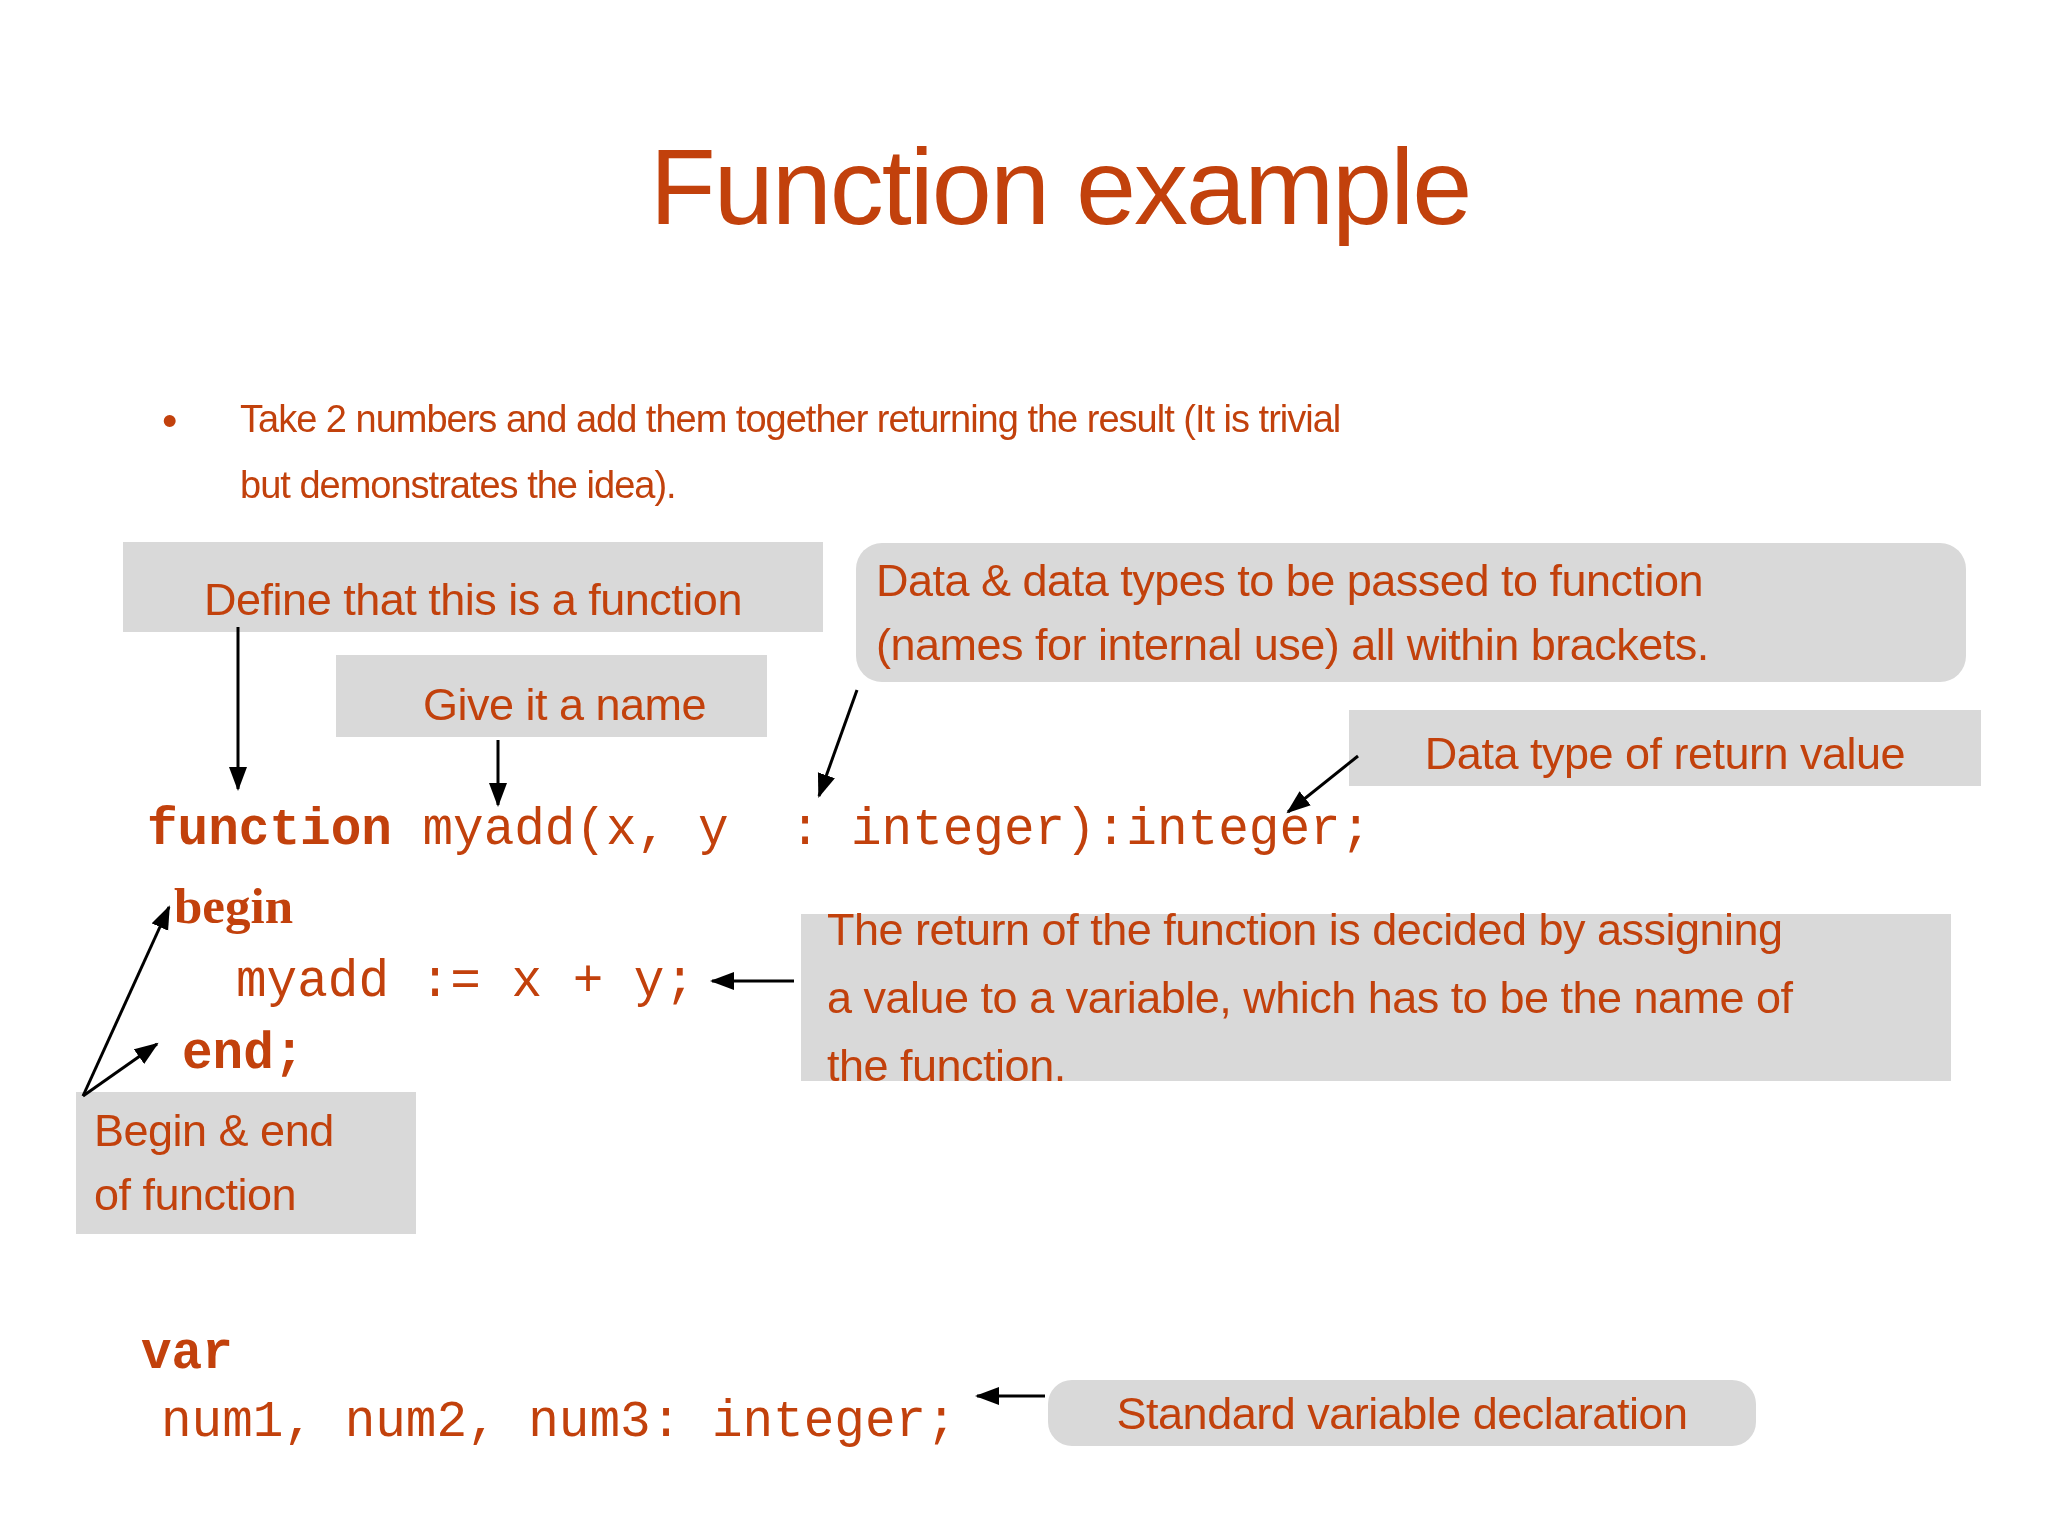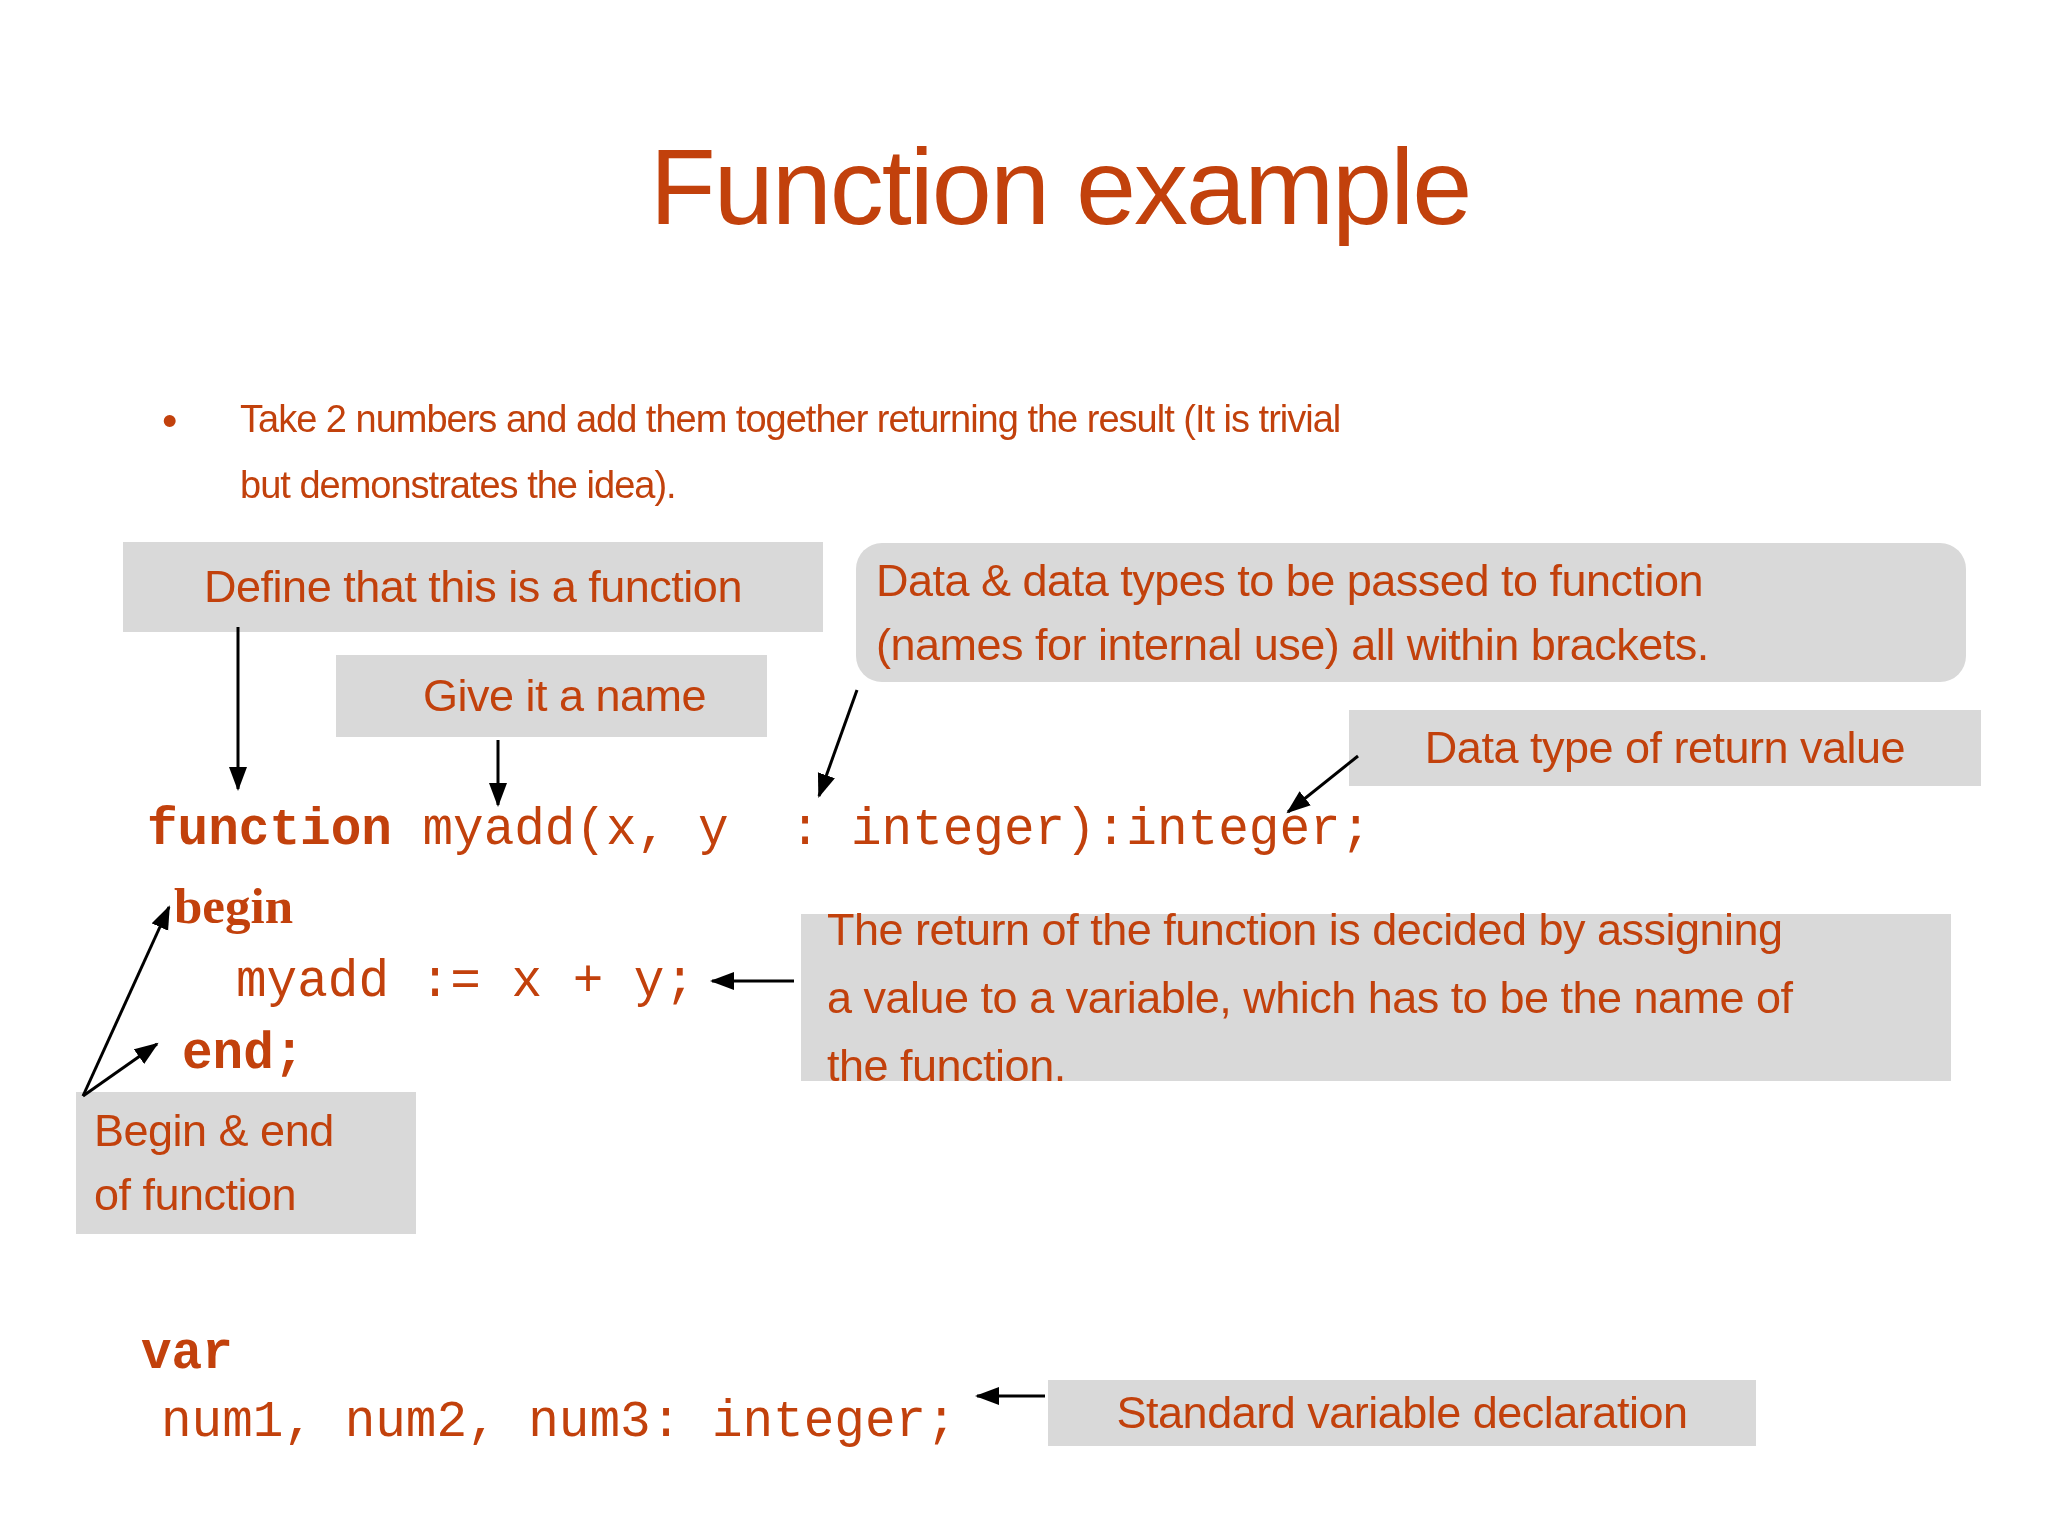--- a/index.html
+++ b/index.html
@@ -30,7 +30,7 @@
     font-size:45px;line-height:64px;letter-spacing:-0.5px;
     display:flex;flex-direction:column;justify-content:center;
   }
-  .callout.center{align-items:center;text-align:center;}
+  .callout.center{align-items:center;text-align:center;justify-content:flex-end;}
   .callout.left{align-items:flex-start;}
   .callout div{white-space:nowrap;}
   .co-define{left:87px;top:542px;width:700px;height:90px;}

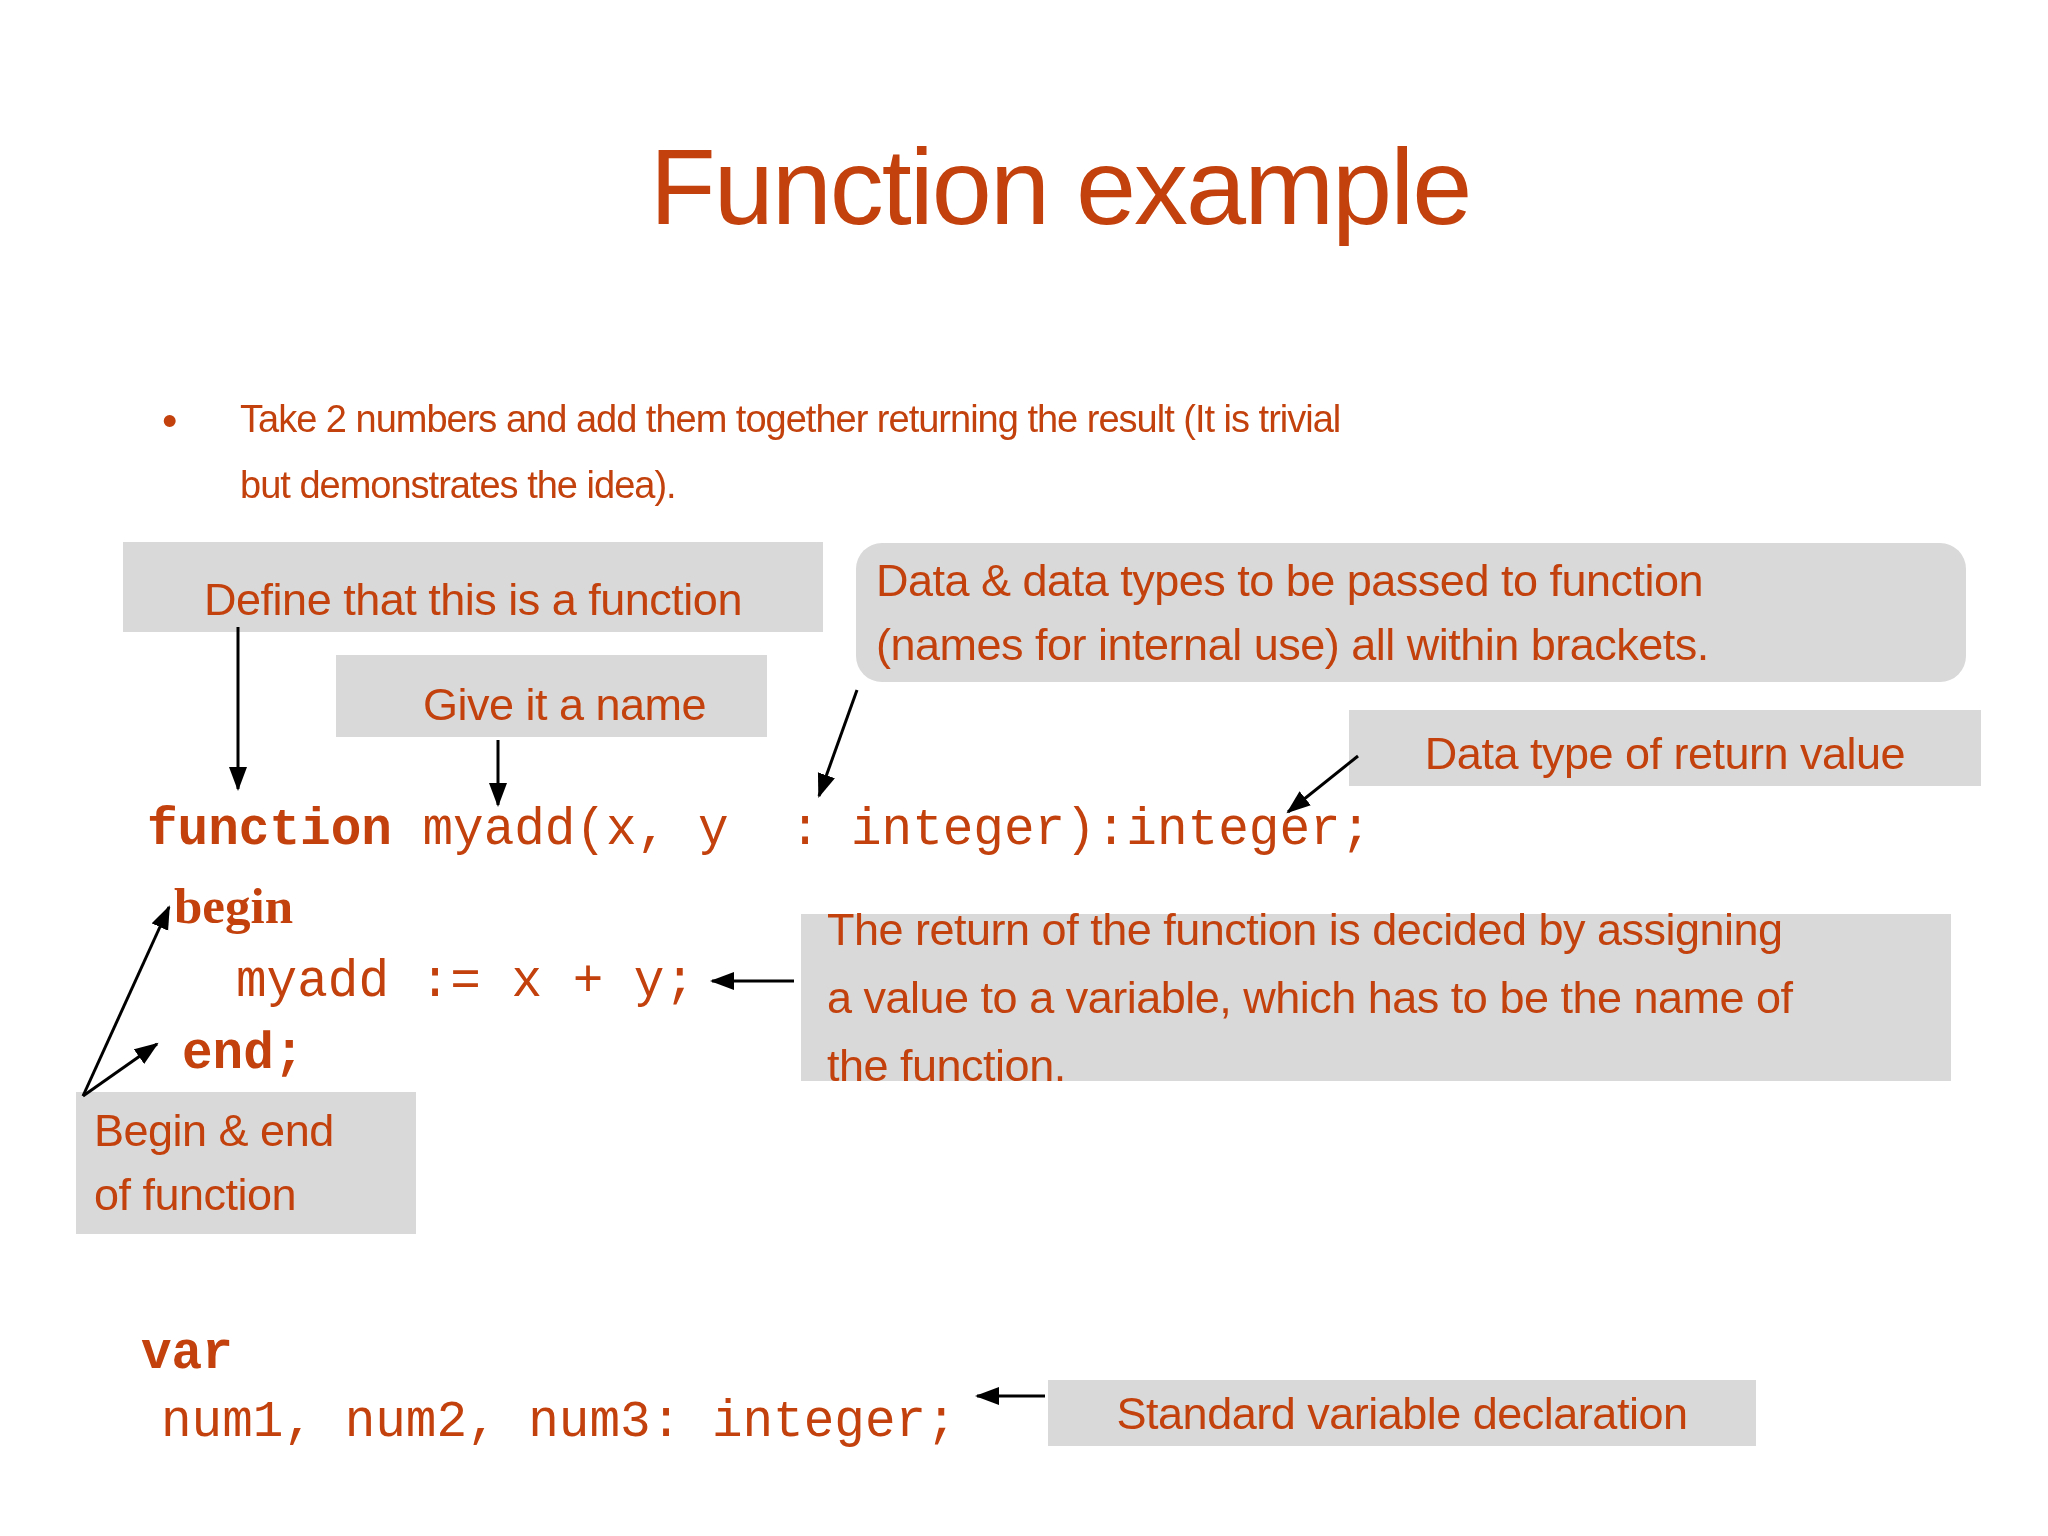--- a/index.html
+++ b/index.html
@@ -39,7 +39,7 @@
   .co-rettype{left:1313px;top:710px;width:632px;height:76px;}
   .co-assign{left:765px;top:914px;width:1150px;height:167px;padding-left:26px;box-sizing:border-box;line-height:68px;}
   .co-beginend{left:40px;top:1092px;width:340px;height:142px;padding-left:18px;box-sizing:border-box;}
-  .co-vardecl{left:1012px;top:1380px;width:708px;height:66px;}
+  .co-vardecl{left:1012px;top:1380px;width:708px;height:66px;border-radius:24px;}
   
   .code{
     position:absolute;

